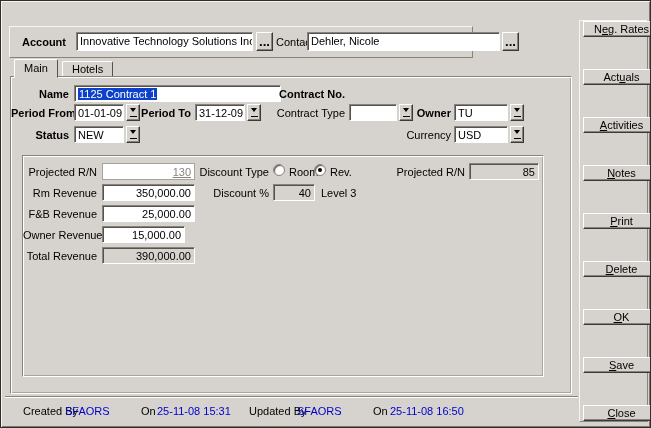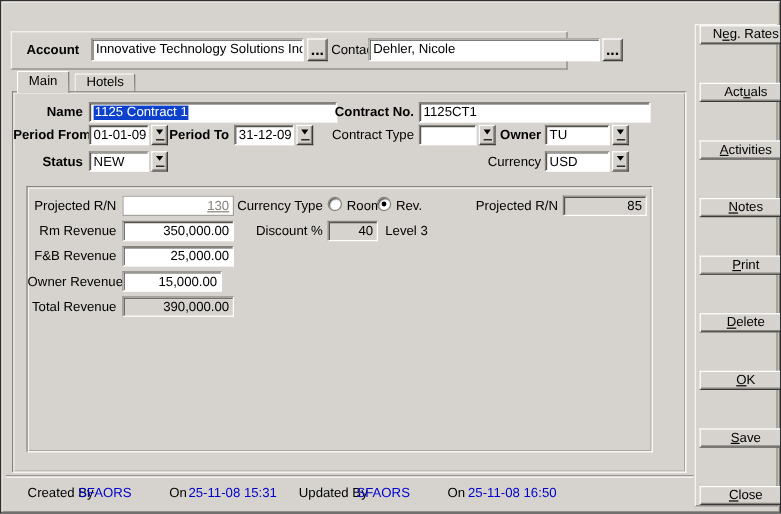--- a/index.html
+++ b/index.html
@@ -70,7 +70,6 @@
     <div class="fld" style="left:63px;top:8px;width:207px;"><span class="sel">1125 Contract 1</span></div>
 
     <span class="lbl b ra" style="left:258px;top:11px;width:76px;">Contract No.</span>
-    <div class="fld" style="left:338px;top:8px;width:193px;">1125CT1</div>
 
     <span class="lbl b ra" style="left:0;top:30px;width:58px;">Period From</span>
     <div class="fld" style="left:63px;top:27px;width:50px;">01-01-09</div>

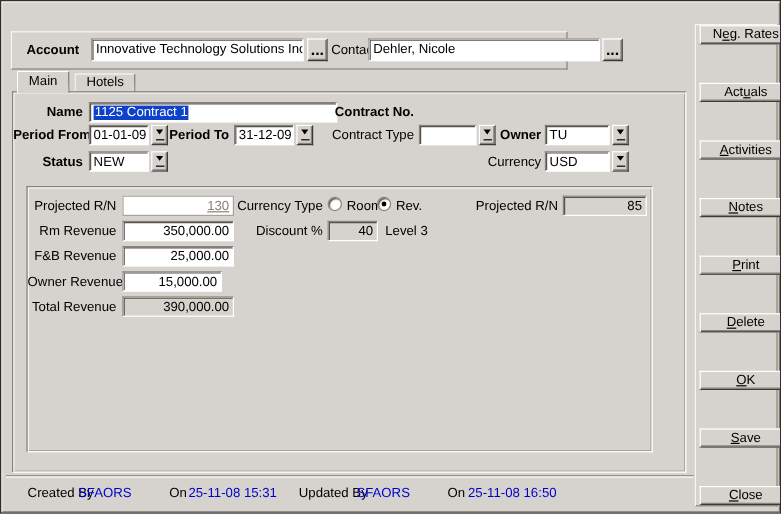--- a/index.html
+++ b/index.html
@@ -99,7 +99,7 @@
       <span class="lbl ra" style="left:0;top:10px;width:74px;">Projected R/N</span>
       <div class="fld ghost num" style="left:79px;top:7px;width:93px;">130</div>
 
-      <span class="lbl ra" style="left:120px;top:10px;width:126px;">Currency Type</span>
+      <span class="lbl ra" style="left:120px;top:10px;width:126px;">Discount Type</span>
       <span class="radio" style="left:250px;top:8px;"></span>
       <span class="lbl" style="left:266px;top:10px;">Room</span>
       <span class="radio on" style="left:291px;top:8px;">

